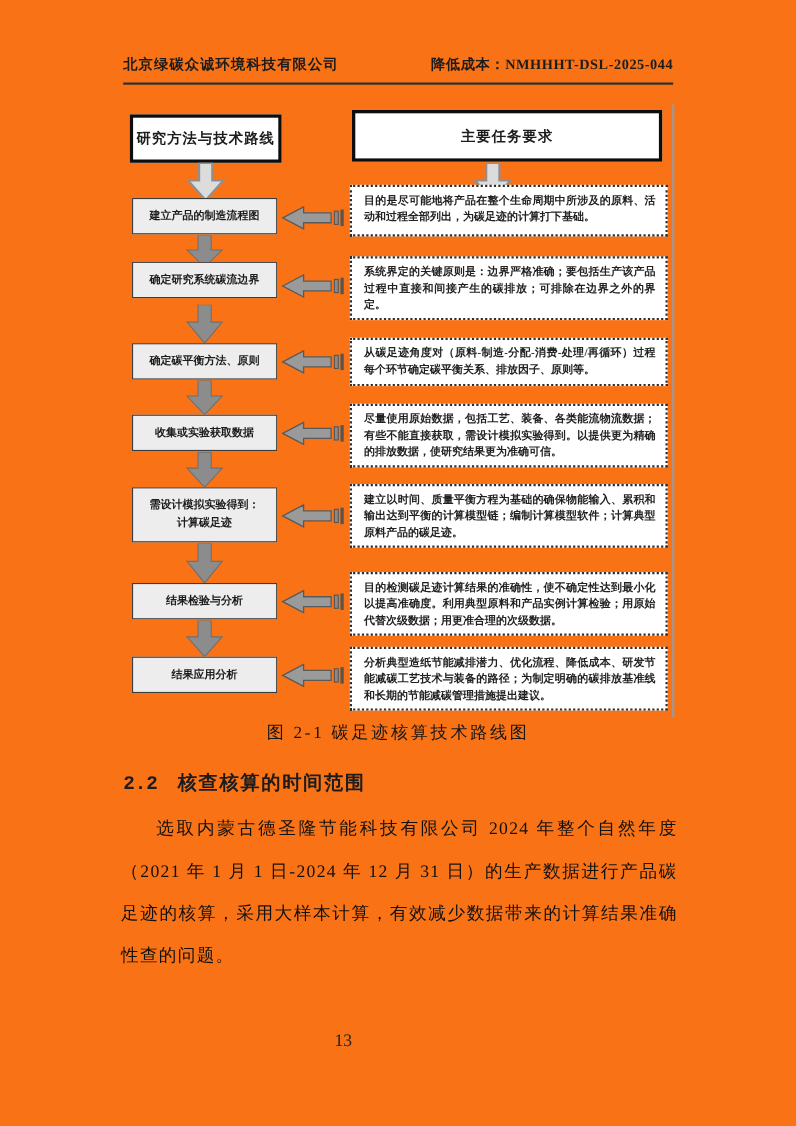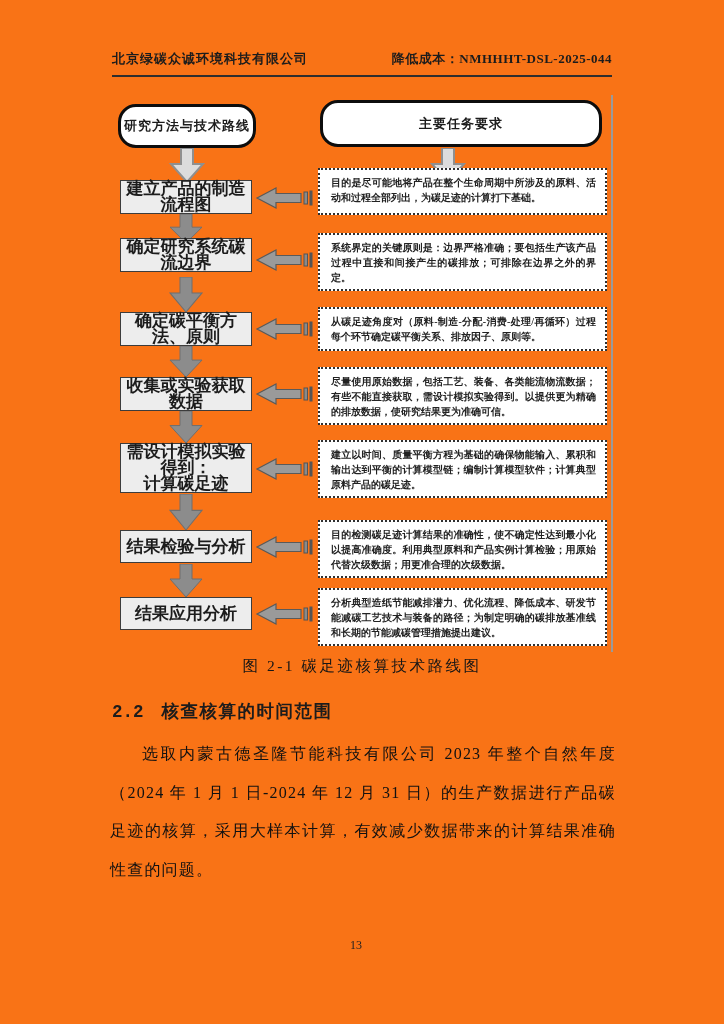--- a/index.html
+++ b/index.html
@@ -18,7 +18,7 @@
   .hdr-rule { position:absolute; left:112px; top:75px; width:500px; height:2px; background:#2e2e2e; }
   
   .round-box {
-    position:absolute; background:#fff; border:3px solid #0d0d0d; border-radius:18px;
+    position:absolute; background:#fff; border:3px solid #0d0d0d; border-radius:0;
     display:flex; align-items:center; justify-content:center;
     font-weight:bold; font-size:13px; letter-spacing:1px;
   }

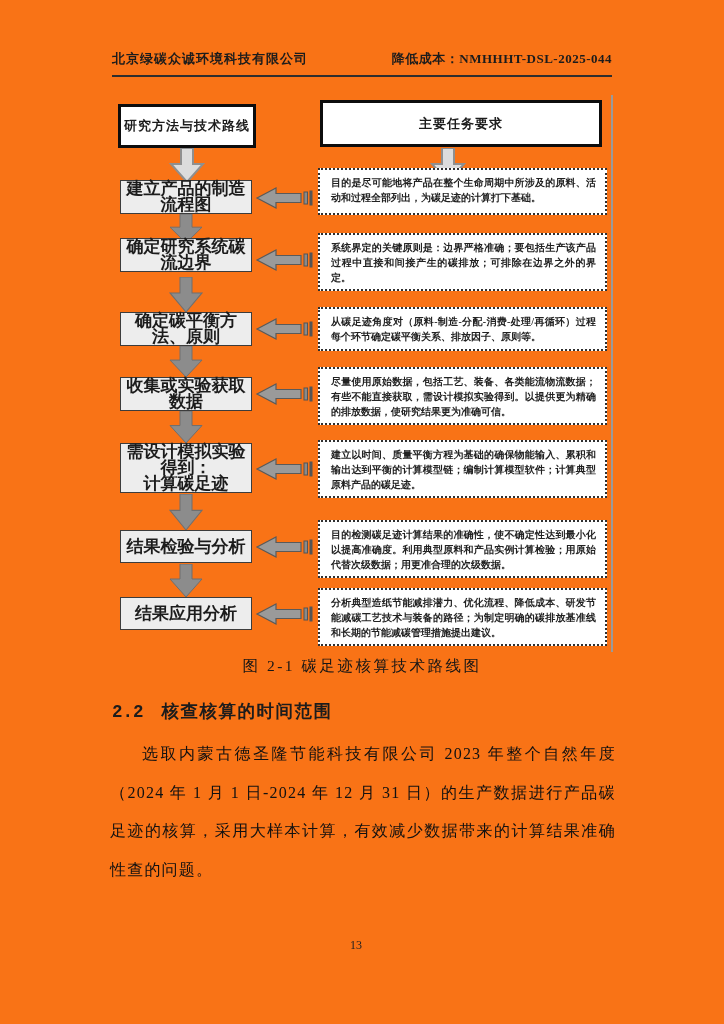--- a/index.html
+++ b/index.html
@@ -26,7 +26,7 @@
     position:absolute; left:120px; width:132px; background:#ededed;
     border:1.5px solid #3c3c3c;
     display:flex; flex-direction:column; align-items:center; justify-content:center;
-    font-weight:bold; font-size:17px; line-height:16px; text-align:center;
+    font-weight:bold; font-size:10px; line-height:16px; text-align:center;
   }
   .task-box {
     position:absolute; left:318px; width:289px; background:#fff;

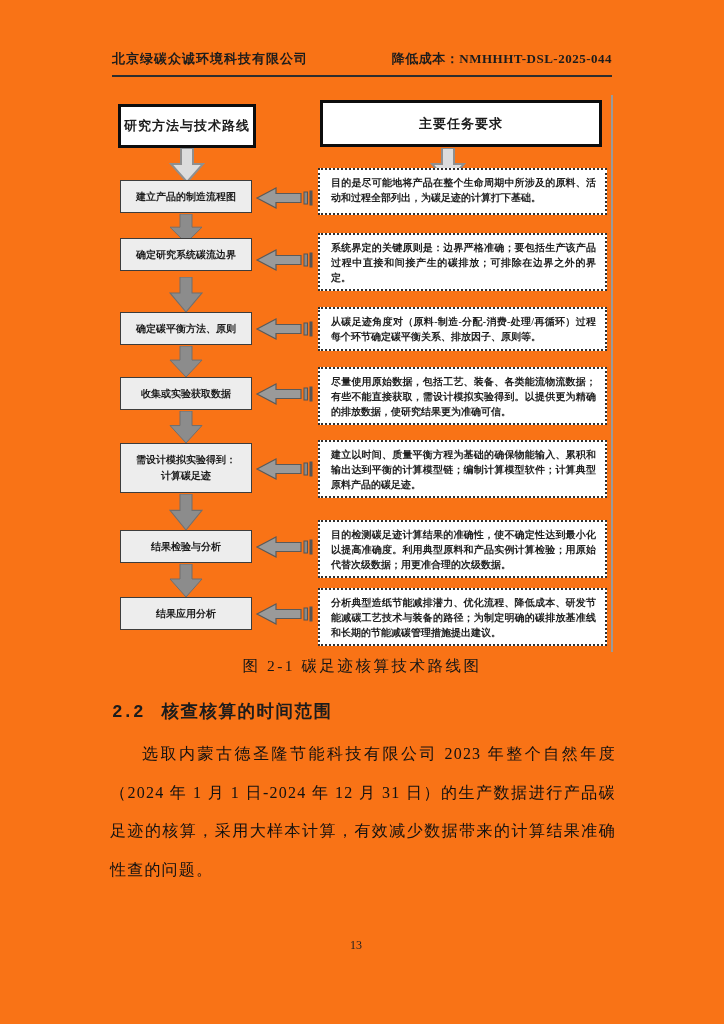--- a/index.html
+++ b/index.html
@@ -186,7 +186,7 @@
     <span class="num">2.2</span><span>核查核算的时间范围</span>
   </div>
 
-  <div class="body-par">选取内蒙古德圣隆节能科技有限公司 2023 年整个自然年度（2024 年 1 月 1 日-2024 年 12 月 31 日）的生产数据进行产品碳足迹的核算，采用大样本计算，有效减少数据带来的计算结果准确性查的问题。</div>
+  <div class="body-par">选取内蒙古德圣隆节能科技有限公司 2024 年整个自然年度（2021 年 1 月 1 日-2024 年 12 月 31 日）的生产数据进行产品碳足迹的核算，采用大样本计算，有效减少数据带来的计算结果准确性查的问题。</div>
 
   <div class="pageno">13</div>
 

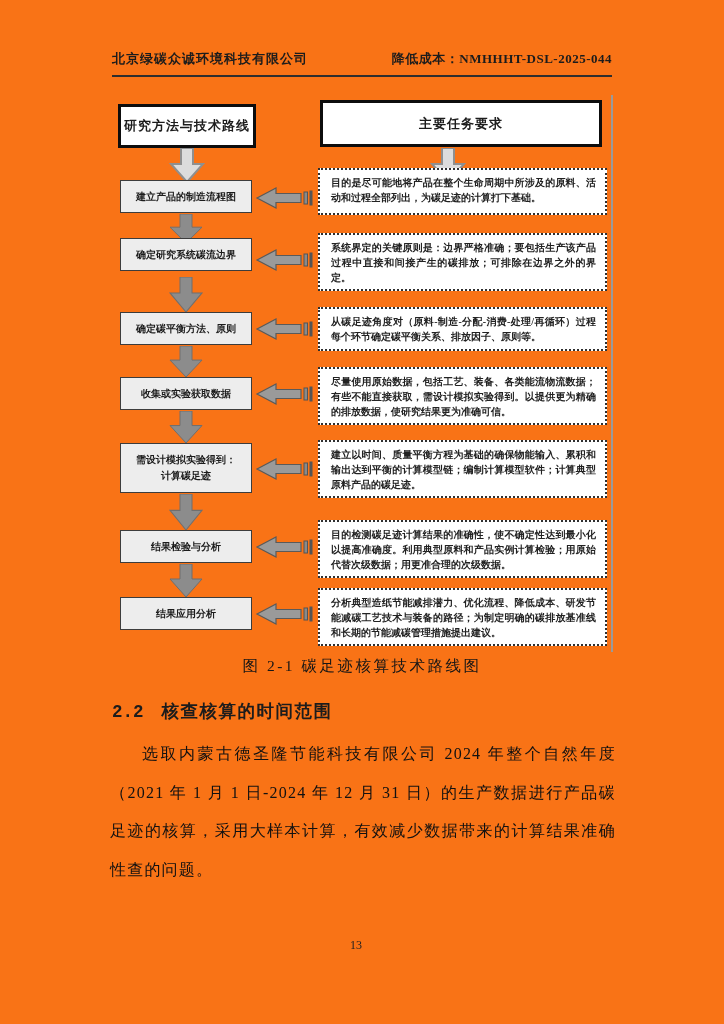--- a/index.html
+++ b/index.html
@@ -52,7 +52,7 @@
   }
   .pageno {
     position:absolute; left:0; top:938px; width:624px; text-align:center;
-    font-size:12px; color:#222;margin-left:44px;
+    font-size:16px; color:#222;
   }
 </style>
 </head>

